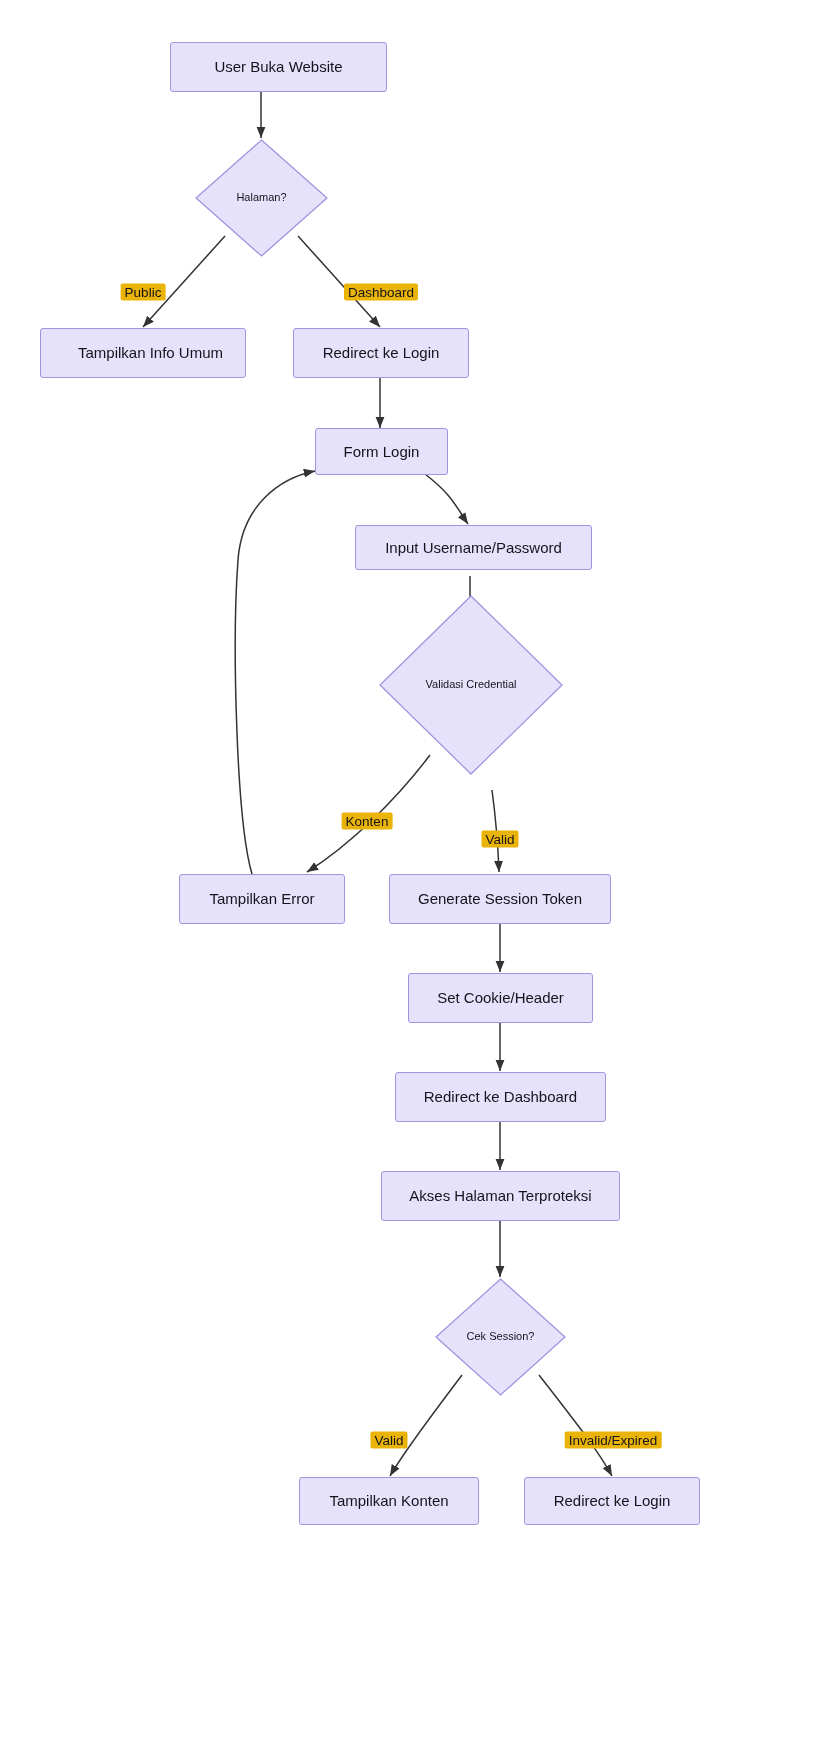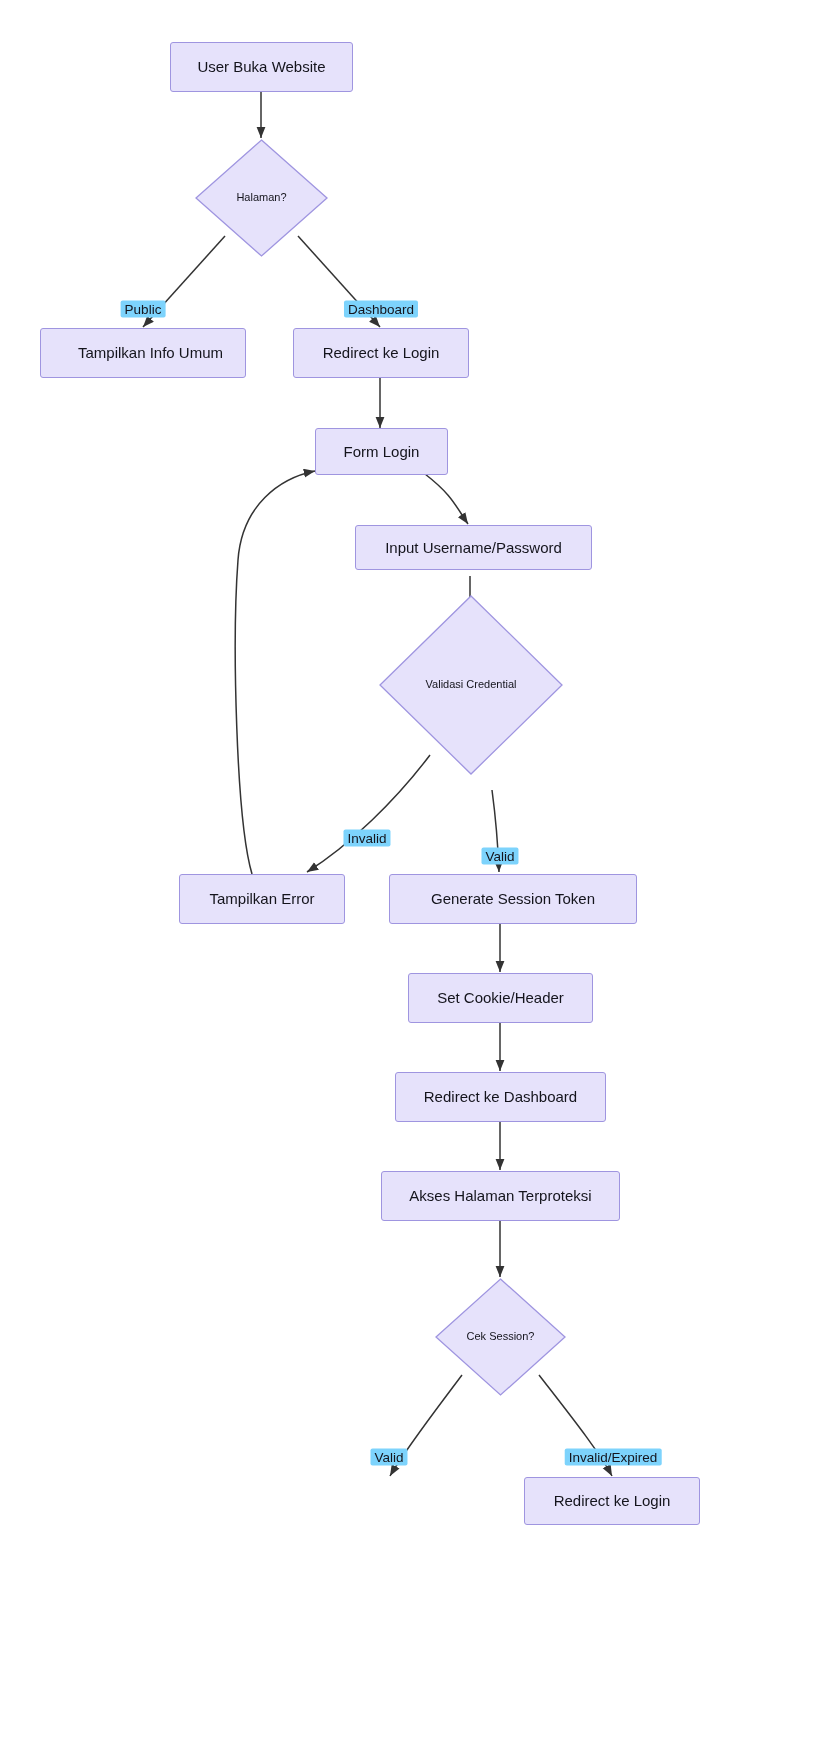--- a/index.html
+++ b/index.html
@@ -116,7 +116,7 @@
     </g>
   </svg>
 
-  <div class="node rect" style="left:170px; top:42px; width:183px; height:50px;">
+  <div class="node rect" style="left:170px; top:42px; width:217px; height:50px;">
     <span>User Buka Website</span>
   </div>
 

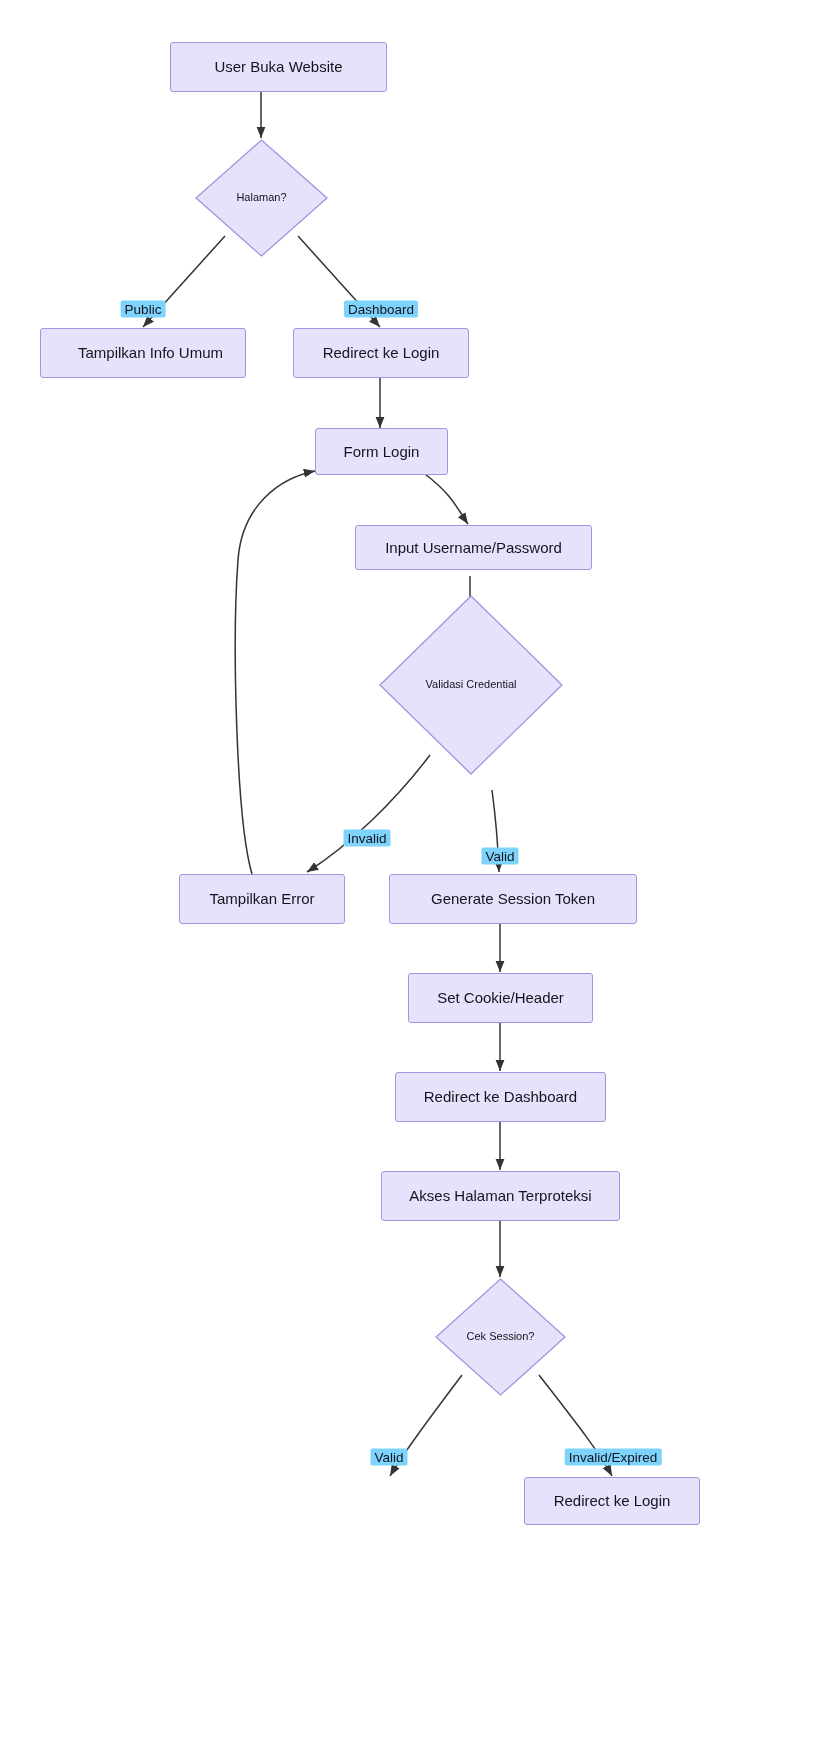--- a/index.html
+++ b/index.html
@@ -61,14 +61,13 @@
   }
   .edge-label {
     position: absolute;
-    background: #7dd3fc;
+    background: #eab308;
     color: #14141c;
     font-size: 13.5px;
     padding: 1px 4px;
     border-radius: 2px;
     white-space: nowrap;
     transform: translate(-50%, -50%);
-    margin-top: 17px;
   }
 </style>
 </head>

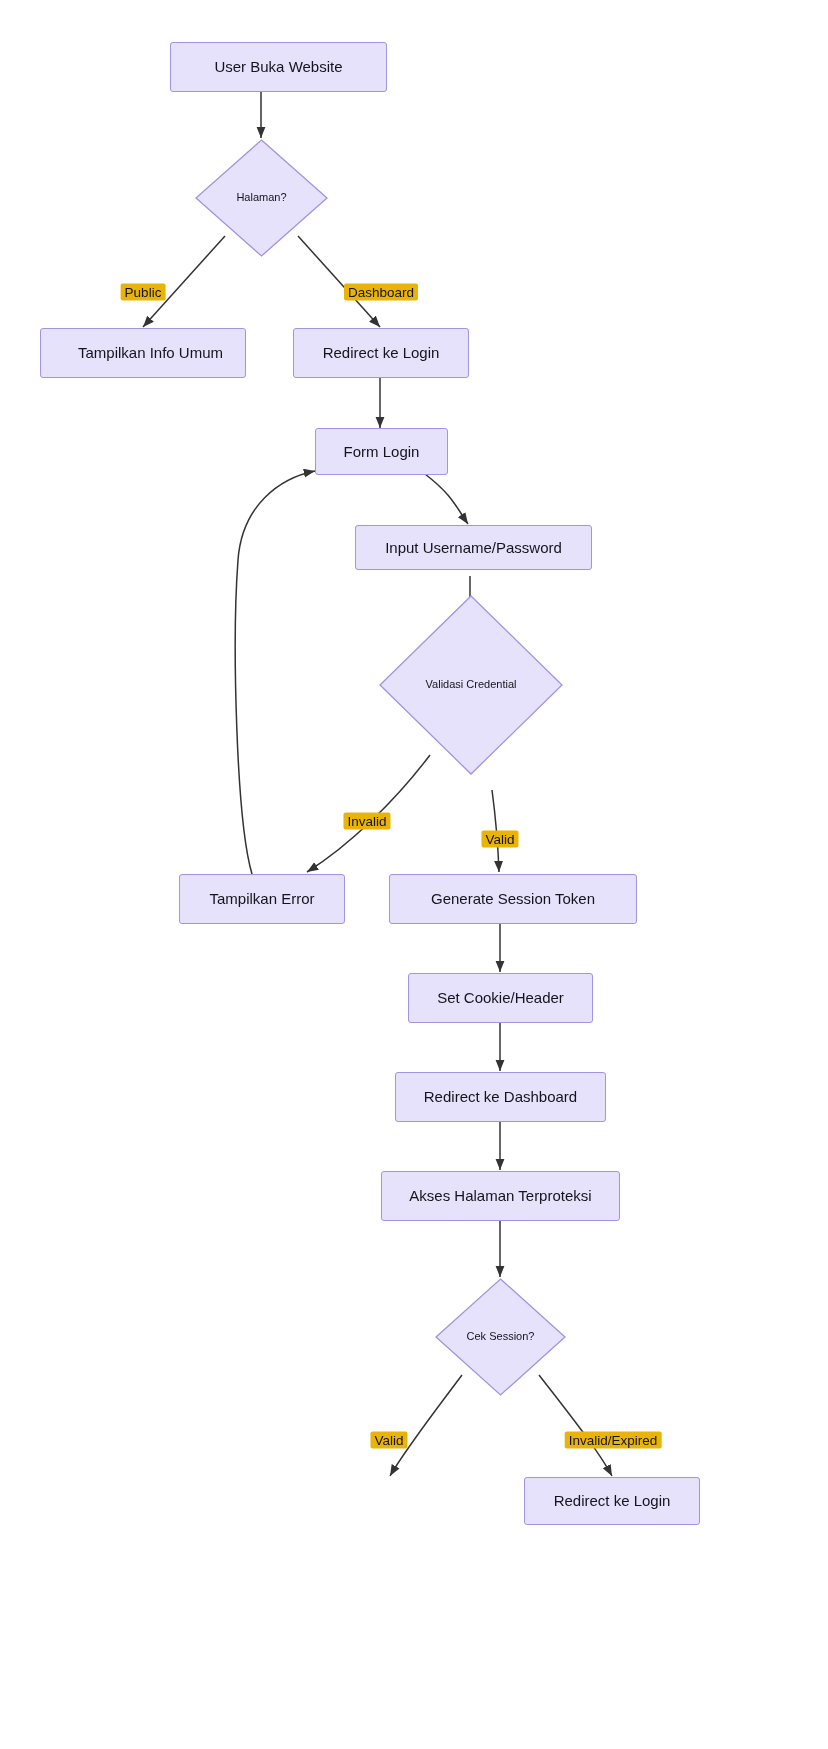--- a/index.html
+++ b/index.html
@@ -188,7 +188,7 @@
     <span>Dashboard</span>
   </div>
   <div class="edge-label" style="left:367px; top:821px;">
-    <span>Invalid</span>
+    <span>Konten</span>
   </div>
   <div class="edge-label" style="left:500px; top:839px;">
     <span>Valid</span>

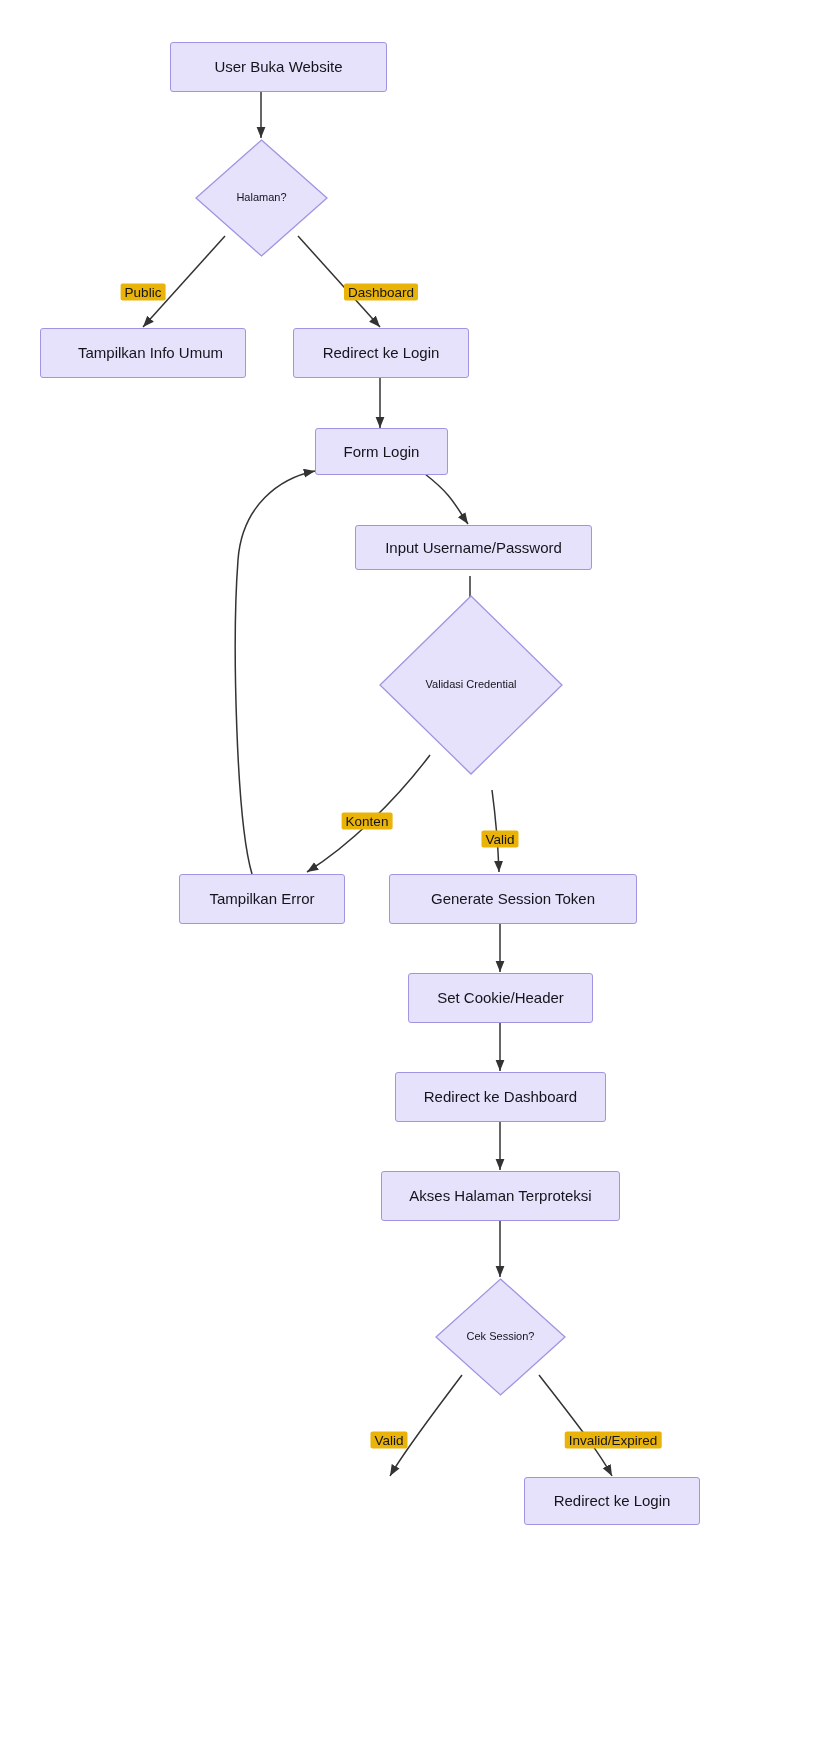--- a/index.html
+++ b/index.html
@@ -153,7 +153,7 @@
     <span>Tampilkan Error</span>
   </div>
 
-  <div class="node rect" style="left:389px; top:874px; width:248px; height:50px;">
+  <div class="node rect" style="left:389px; top:874px; width:222px; height:50px;">
     <span>Generate Session Token</span>
   </div>
 

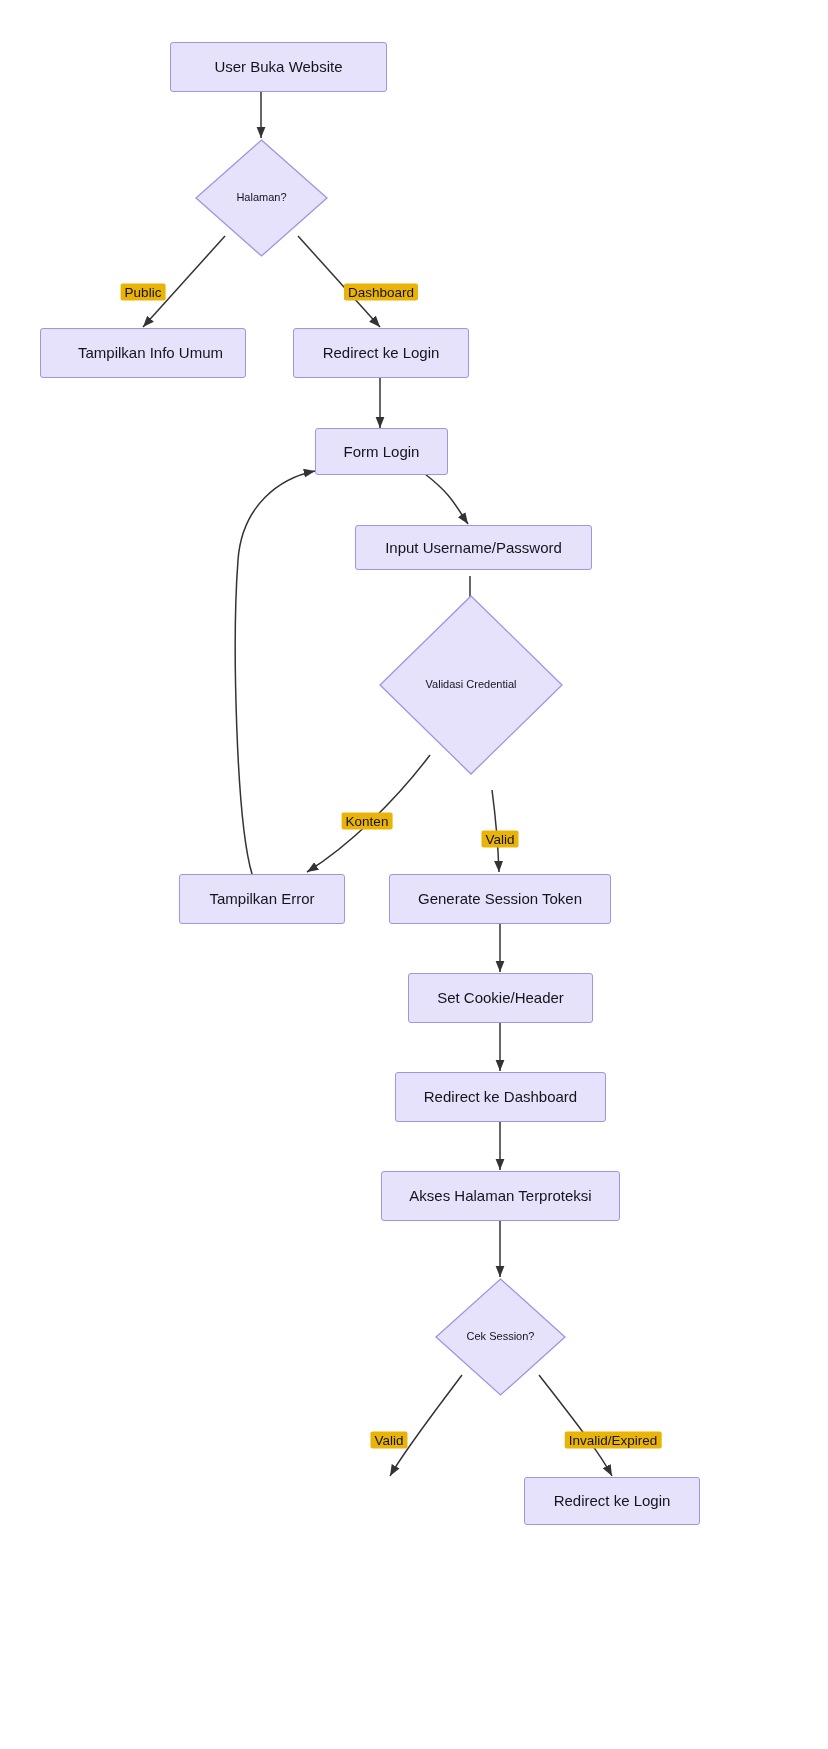--- a/index.html
+++ b/index.html
@@ -176,6 +176,9 @@
     <span class="diamond-label">Cek Session?</span>
   </div>
 
+  <div class="node rect" style="left:299px; top:1477px; width:180px; height:48px;">
+    <span>Tampilkan Konten</span>
+  </div>
 
   <div class="node rect" style="left:524px; top:1477px; width:176px; height:48px;">
     <span>Redirect ke Login</span>

